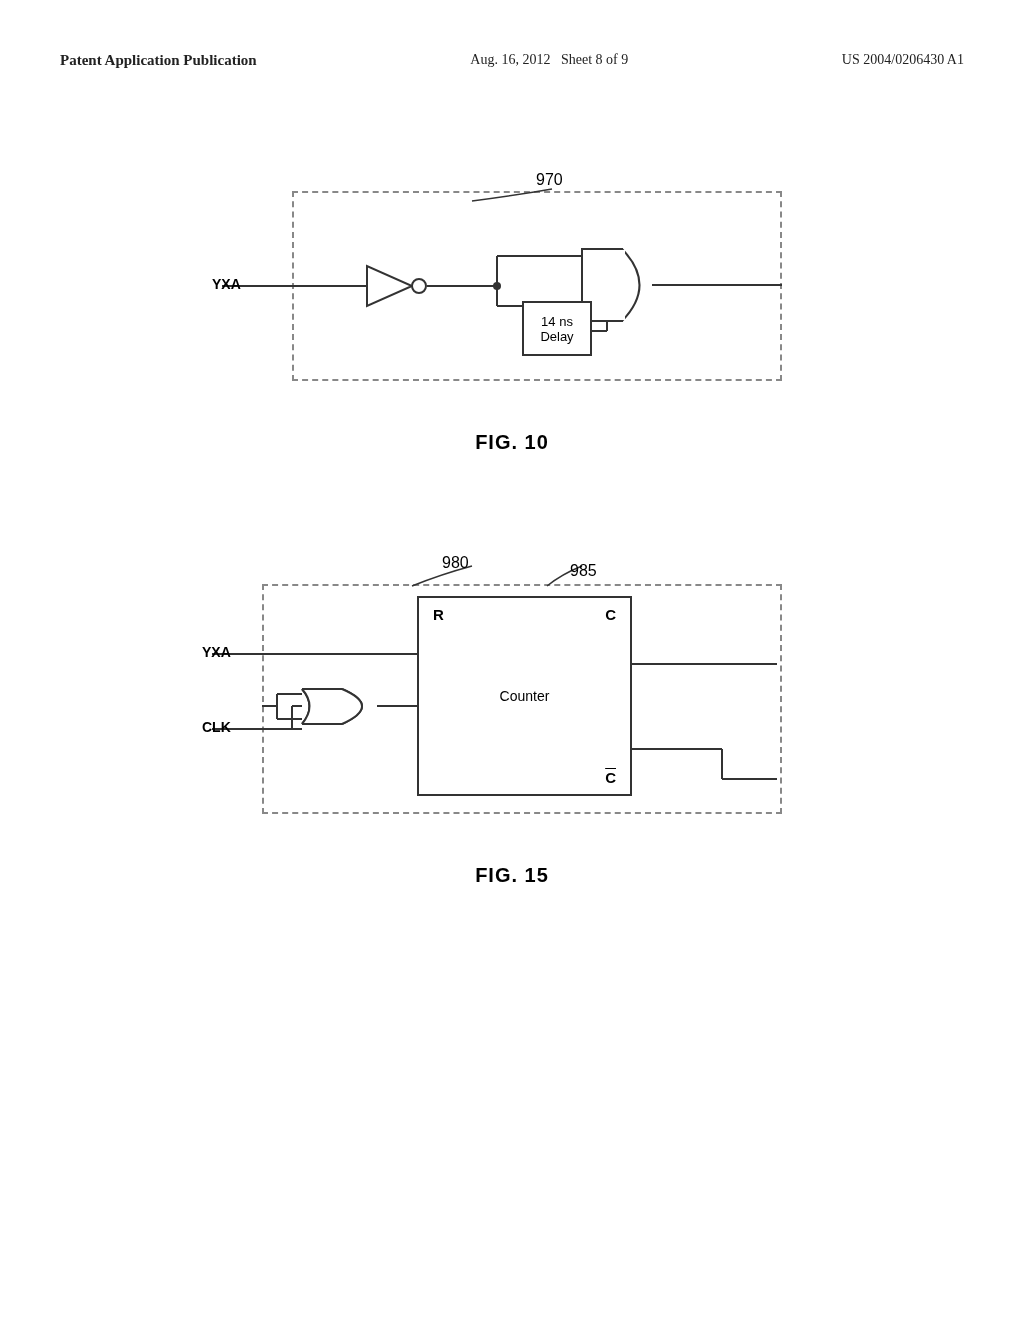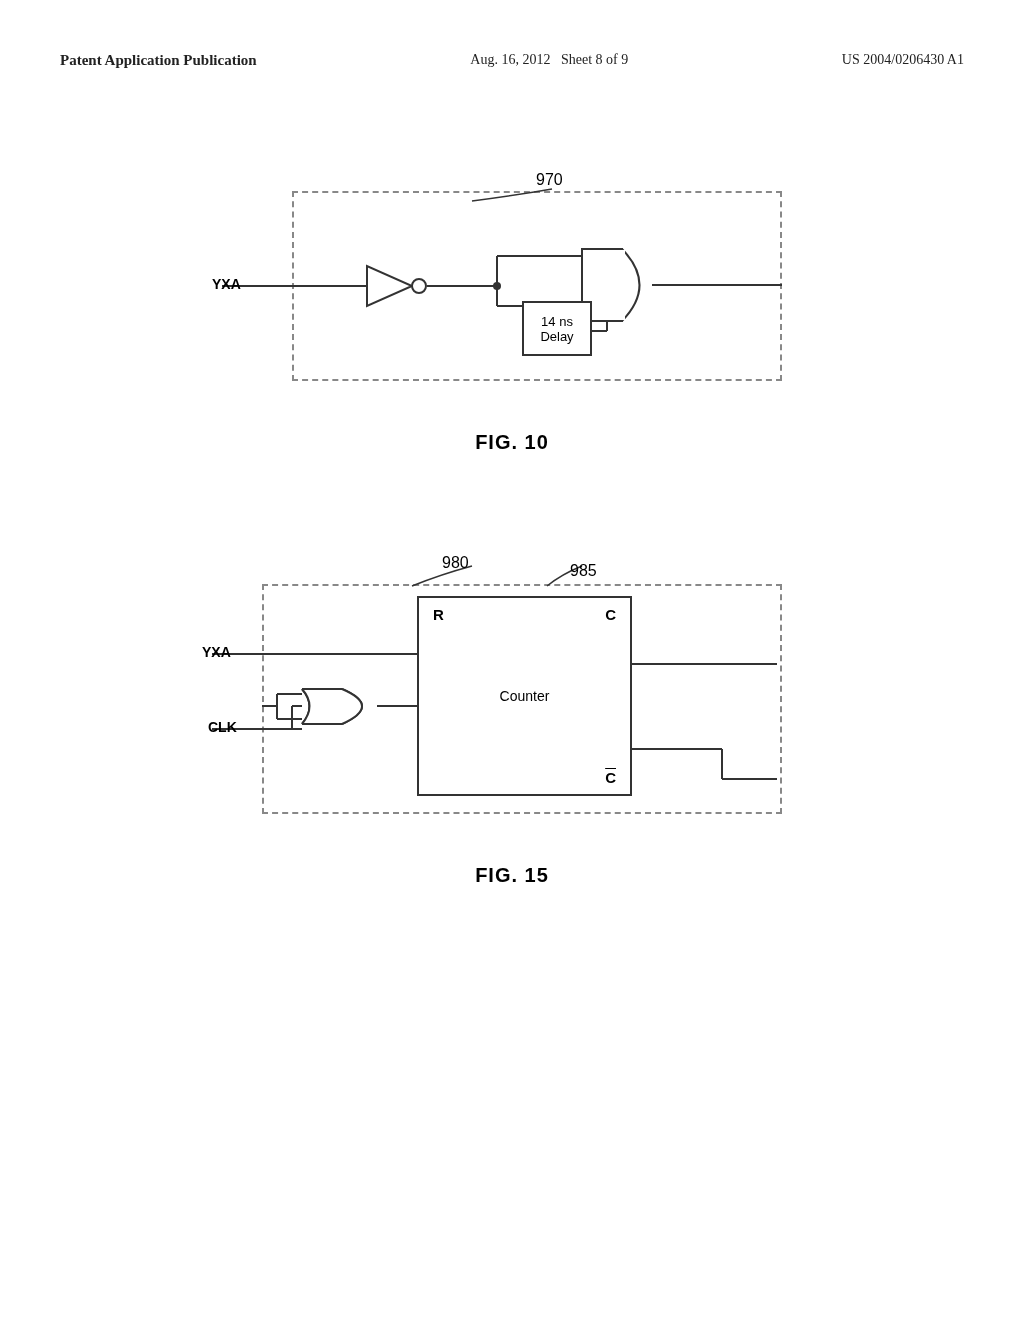--- a/index.html
+++ b/index.html
@@ -237,7 +237,7 @@
       </div>
 
       <div class="label-text" style="left:0px; top:90px;">YXA</div>
-      <div class="label-text" style="left:6px; top:165px;">CLK</div>
+      <div class="label-text" style="left:0px; top:165px;">CLK</div>
 
     </div>
     <div class="fig-label">FIG. 15</div>

